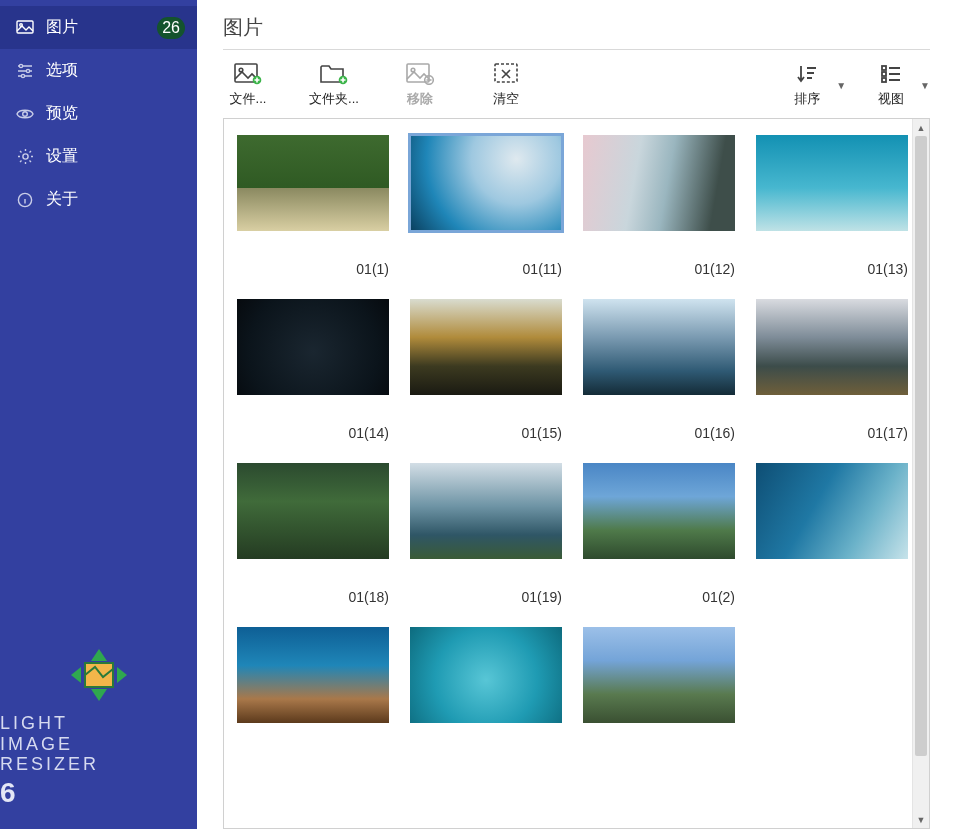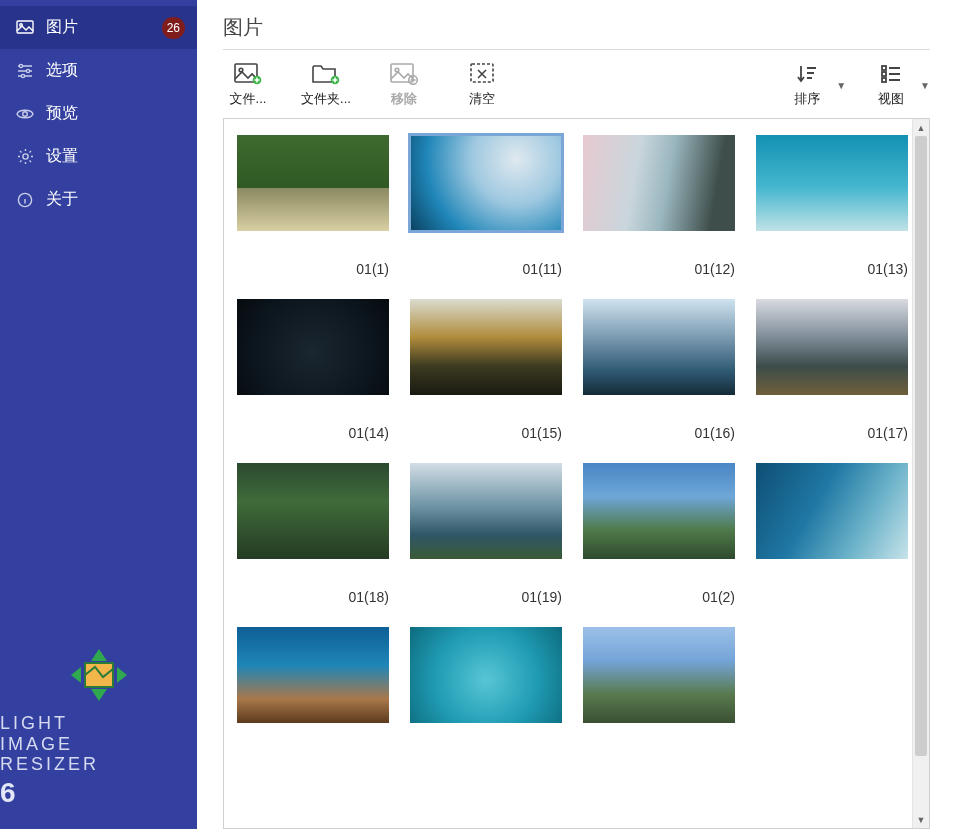--- a/index.html
+++ b/index.html
@@ -12,7 +12,7 @@
 .side-item .icon { width: 22px; display: flex; justify-content: center; margin-right: 10px; }
 .side-item .icon svg { stroke: #c9cde8; }
 .side-item.active .icon svg { stroke: #fff; }
-.badge { position: absolute; right: 12px; top: 50%; transform: translateY(-50%); background: #7f1d1d; color: #fff; border-radius: 11px; min-width: 22px; height: 22px; font-size: 12px; display: flex; align-items: center; justify-content: center; padding: 0 5px; }
+.badge { position: absolute; right: 12px; top: 50%; transform: translateY(-50%); background: #14532d; color: #fff; border-radius: 11px; min-width: 22px; height: 22px; font-size: 16px; display: flex; align-items: center; justify-content: center; padding: 0 5px; }
 .brand { position: absolute; left: 0; right: 0; bottom: 20px; color: #cfd4ef; }
 .brand .logo { width: 64px; height: 56px; margin: 0 auto 10px; position: relative; }
 .brand .name { font-size: 18px; letter-spacing: 3px; line-height: 1.15; font-weight: 300; color: #d6daf0; }

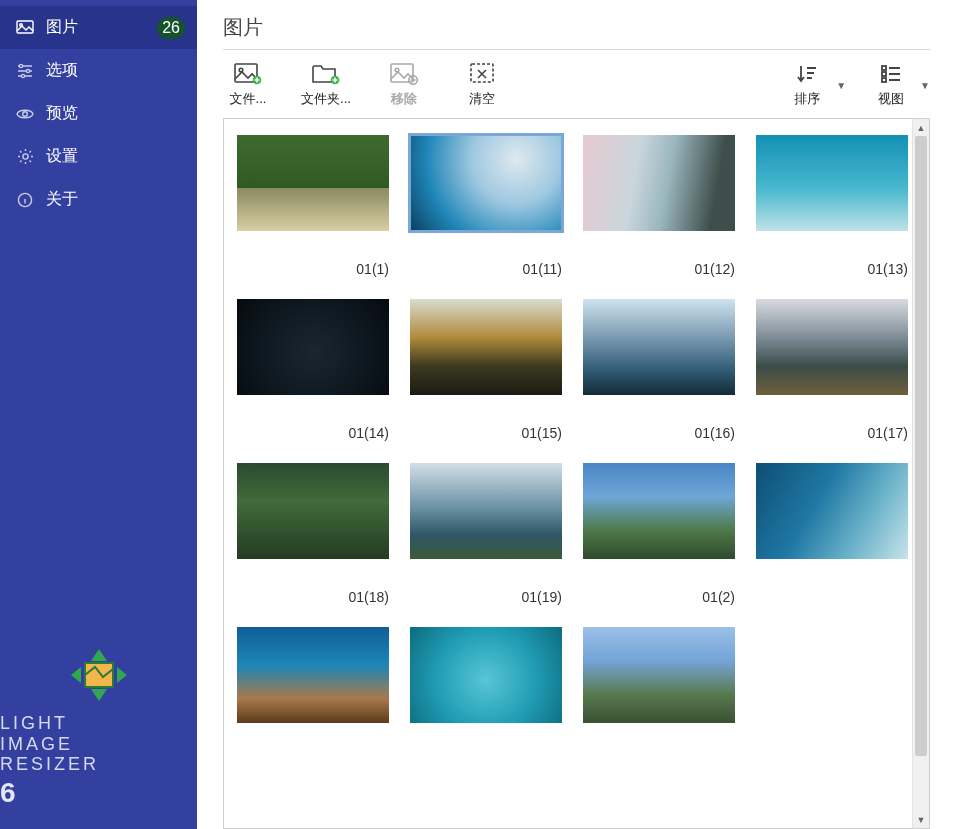--- a/index.html
+++ b/index.html
@@ -20,7 +20,7 @@
 .main { flex: 1; display: flex; flex-direction: column; padding: 14px 26px 0 26px; }
 .title { font-size: 20px; color: #444; padding-bottom: 8px; border-bottom: 1px solid #d9d9d9; }
 .toolbar { display: flex; align-items: flex-start; padding: 12px 0 6px; }
-.toolbar-left { display: flex; gap: 28px; }
+.toolbar-left { display: flex; gap: 36px; }
 .toolbar-right { margin-left: auto; display: flex; gap: 20px; }
 .tbtn { display: flex; flex-direction: column; align-items: center; font-size: 13px; color: #222; cursor: pointer; min-width: 50px; }
 .tbtn .ticon { width: 30px; height: 24px; display: flex; align-items: center; justify-content: center; margin-bottom: 4px; }

